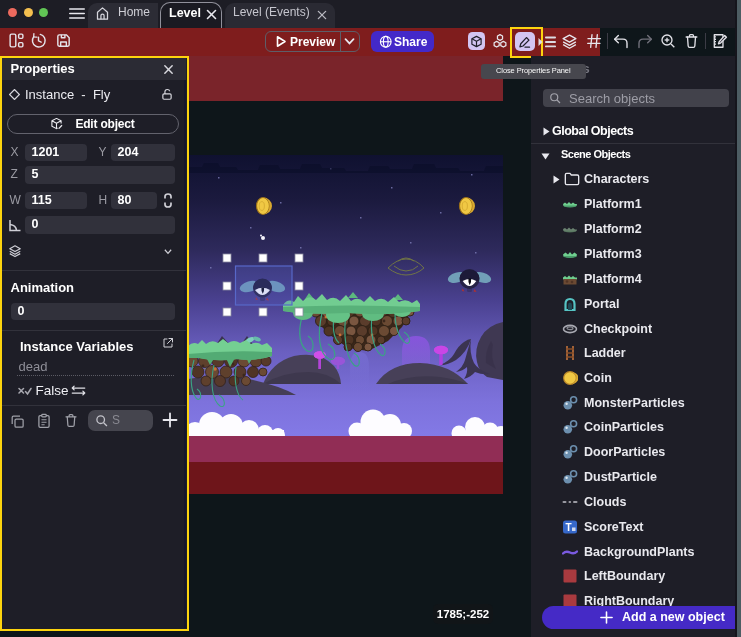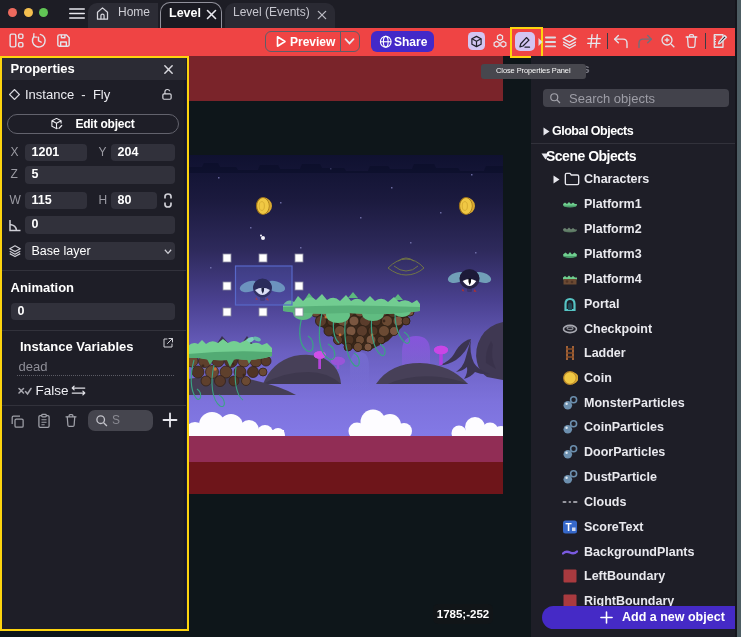--- a/index.html
+++ b/index.html
@@ -12,7 +12,7 @@
 .tab{top:3px;height:25px;border-radius:9px 9px 0 0;}
 .tabtxt{font-size:12px;line-height:25px;white-space:nowrap;}
 
-#toolbar{left:0;top:28px;width:741px;height:28px;background:#ef4444;}
+#toolbar{left:0;top:28px;width:600px;height:28px;background:#7f1d1d;}
 
 #rightpanel{left:503px;top:56px;width:226px;height:581px;background:#1e1e27;margin-left:28px;}
 #leftwrap{left:0px;top:56px;width:189px;height:575px;background:#1e1e27;border:2.5px solid #fdd40e;}

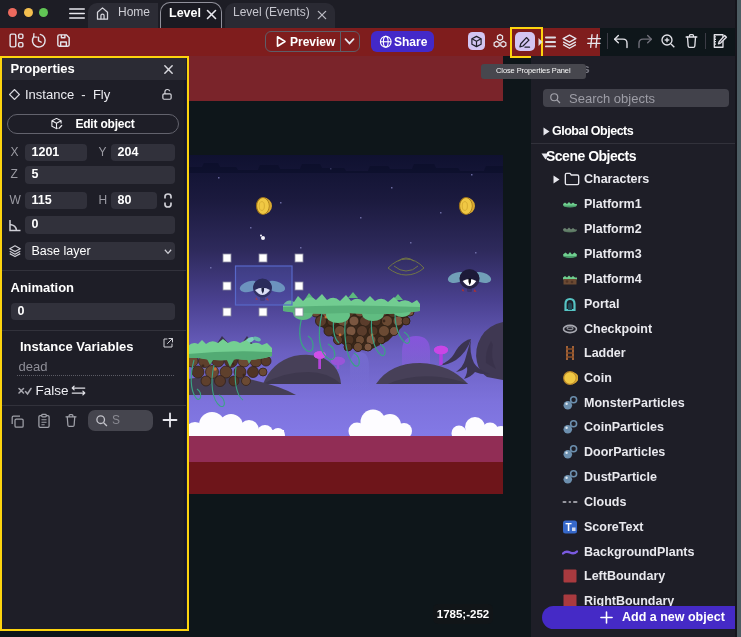--- a/index.html
+++ b/index.html
@@ -427,7 +427,7 @@
     <svg class="abs" style="left:10px;top:97px" width="9" height="7" viewBox="0 0 9 7" fill="#e8e8ee">
         <path d="M0.5 0.5 L8.5 0.5 L4.5 6.5 Z"></path>
       </svg>
-    <div class="abs rowlabel" style="left:15px;top:91.5px;font-size:14px;letter-spacing:-0.5px;">Scene Objects</div>
+    <div class="abs rowlabel" style="left:30px;top:91.5px;font-size:11px;letter-spacing:-0.5px;">Scene Objects</div>
     <div class="orow" style="top:110.5px">
         <svg class="abs" style="left:22px;top:8.5px" width="7" height="9" viewBox="0 0 7 9" fill="#e8e8ee">
           <path d="M0.5 0.5 L6.5 4.5 L0.5 8.5 Z"></path>

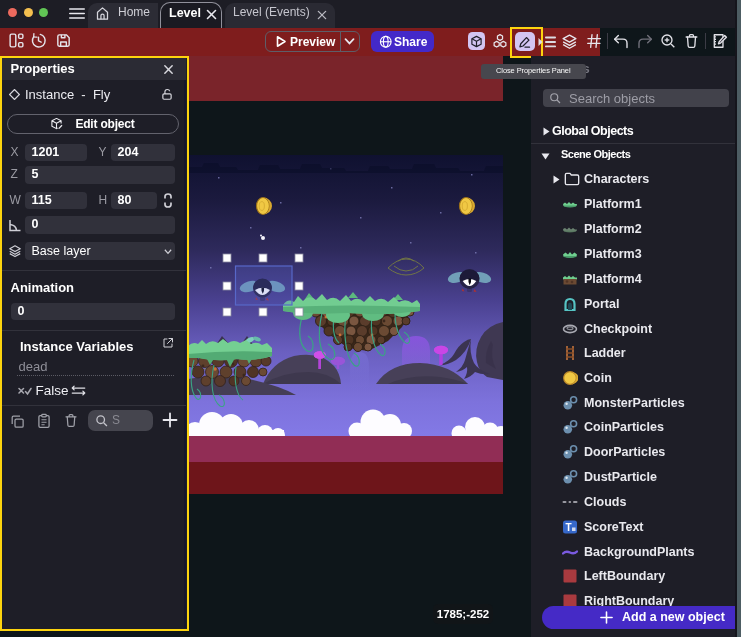--- a/index.html
+++ b/index.html
@@ -728,7 +728,6 @@
         <path d="M3 12.5 L12 17.5 L21 12.5"></path>
         <path d="M3 16.5 L12 21.5 L21 16.5"></path>
       </svg>
-    <div class="fld" style="left:22.5px;top:184px;width:150px;height:18px;line-height:18px;font-weight:normal;">Base layer</div>
     <svg class="abs" style="left:162px;top:191px" width="8" height="5.5" viewBox="0 0 10 7" fill="none" stroke="#cfcfd6" stroke-width="1.6">
         <path d="M1 1 L5 5.5 L9 1"></path>
       </svg>

